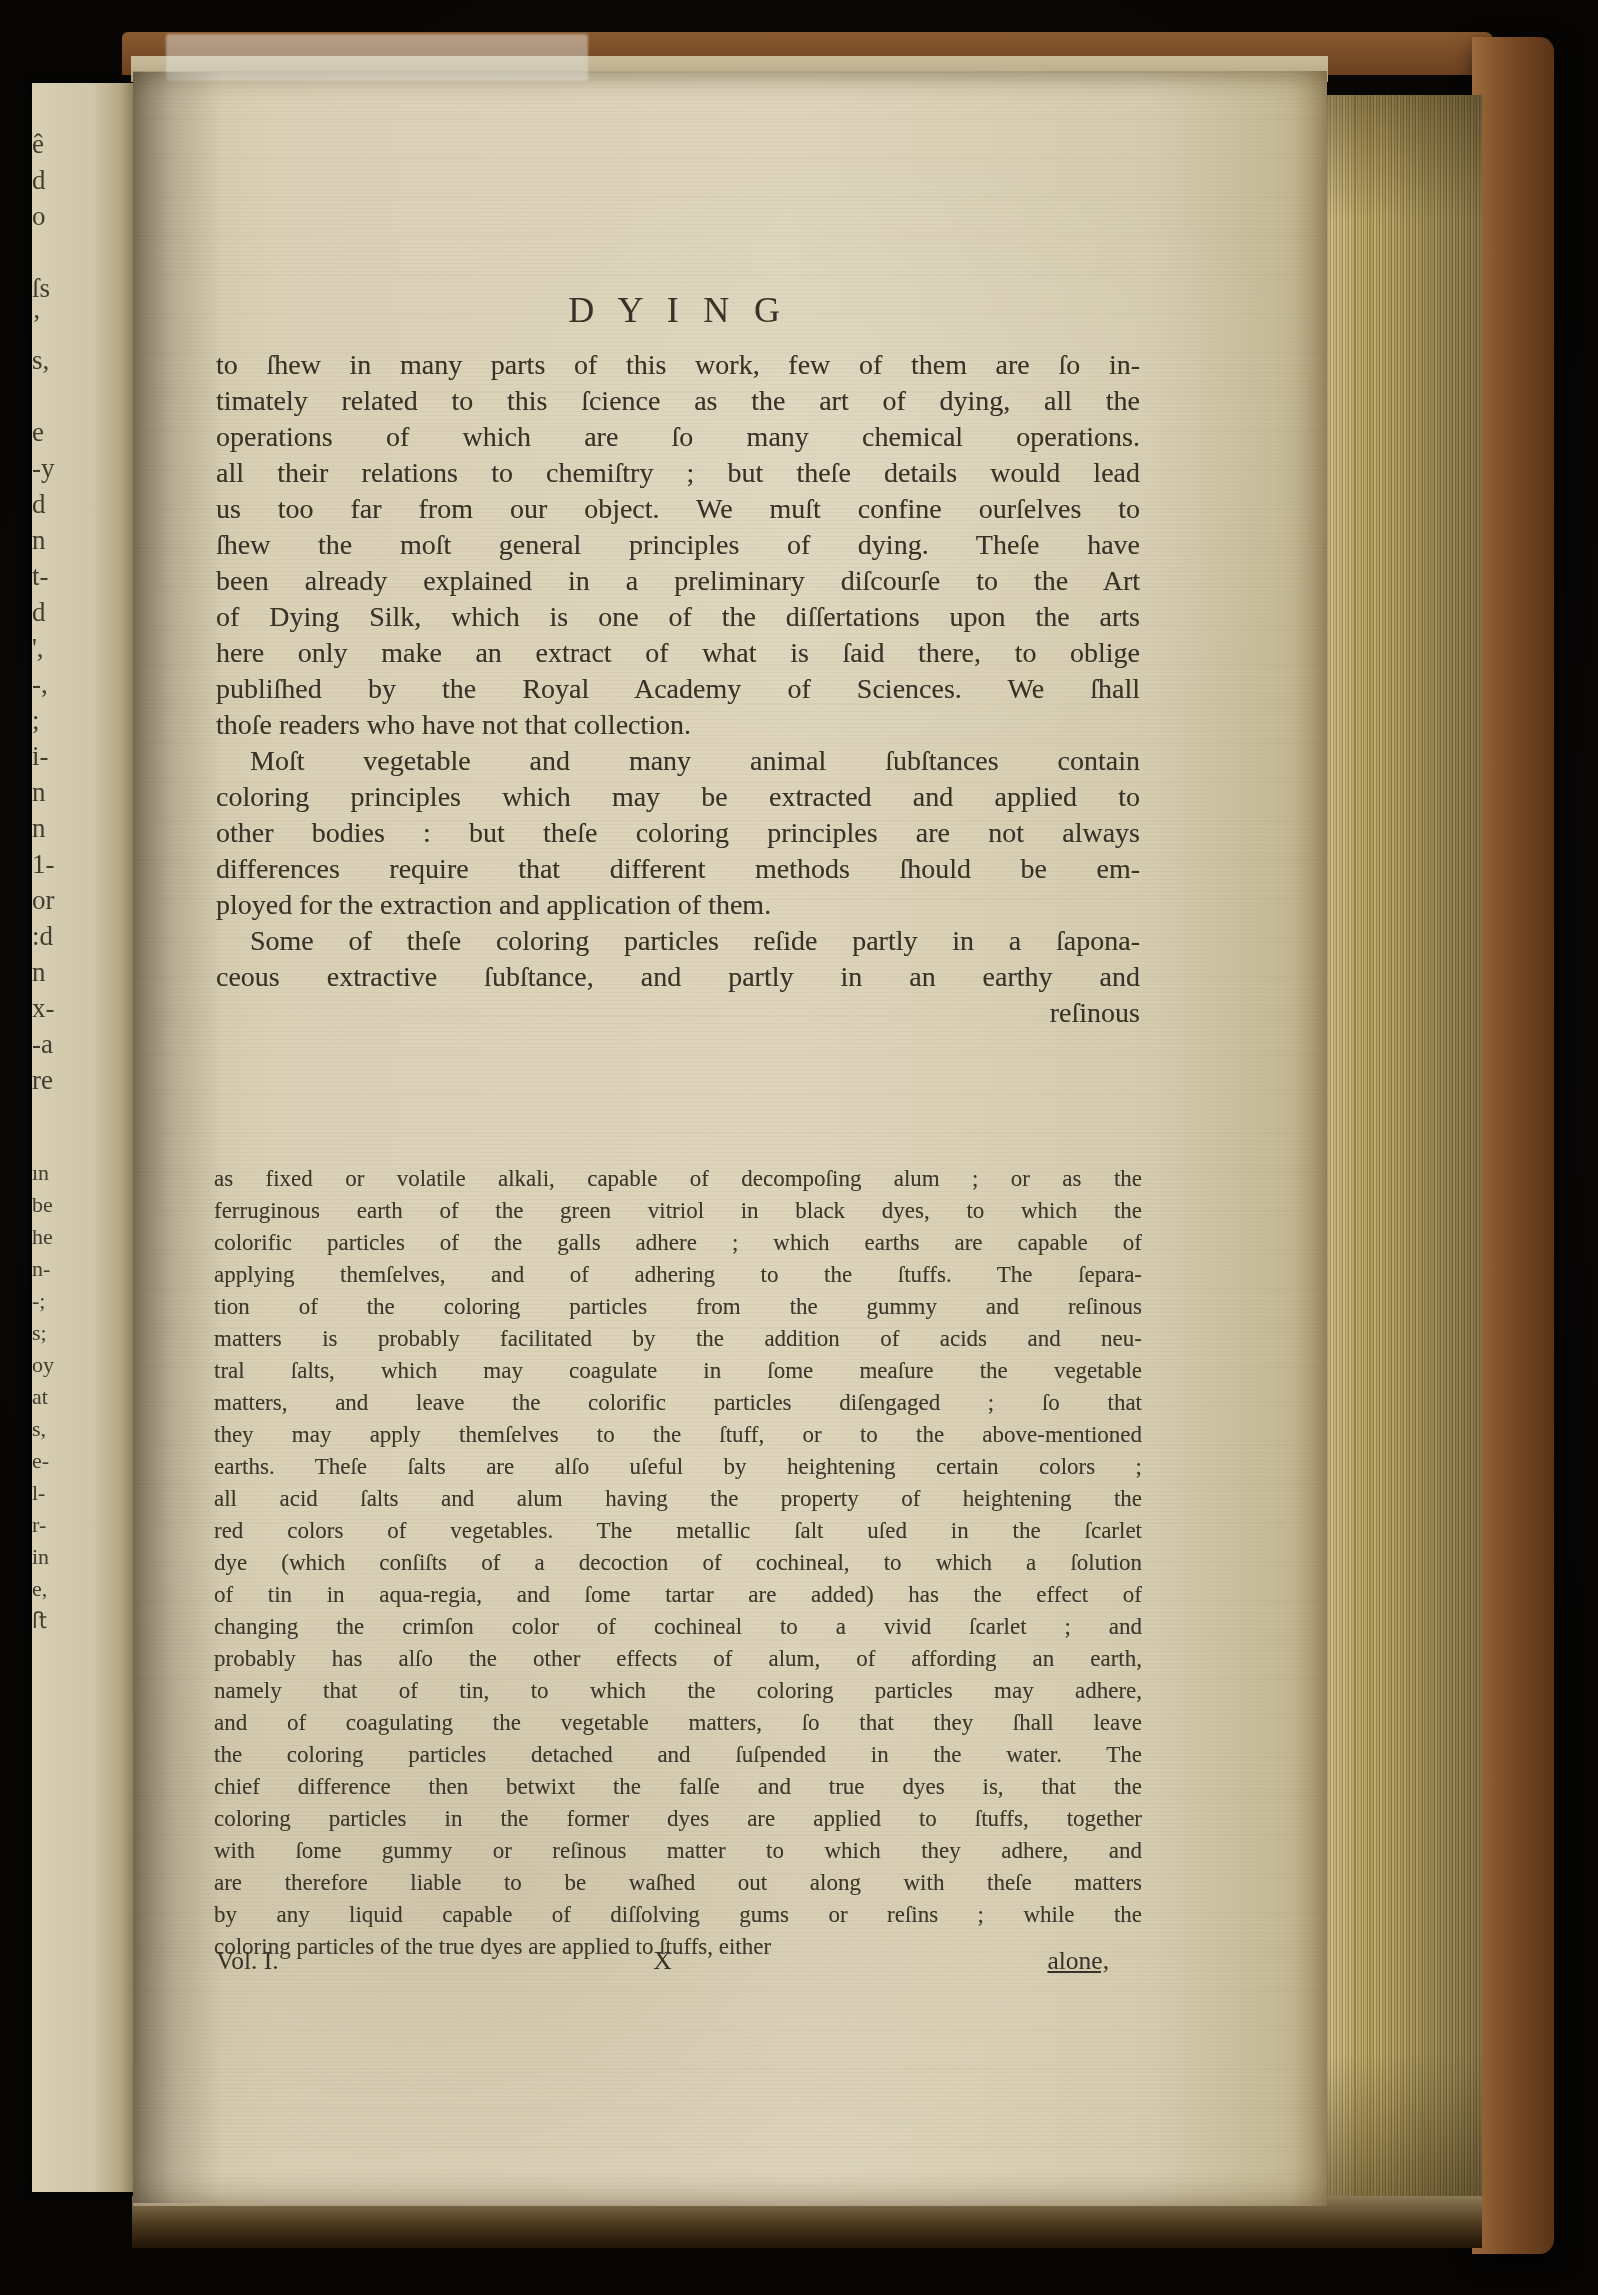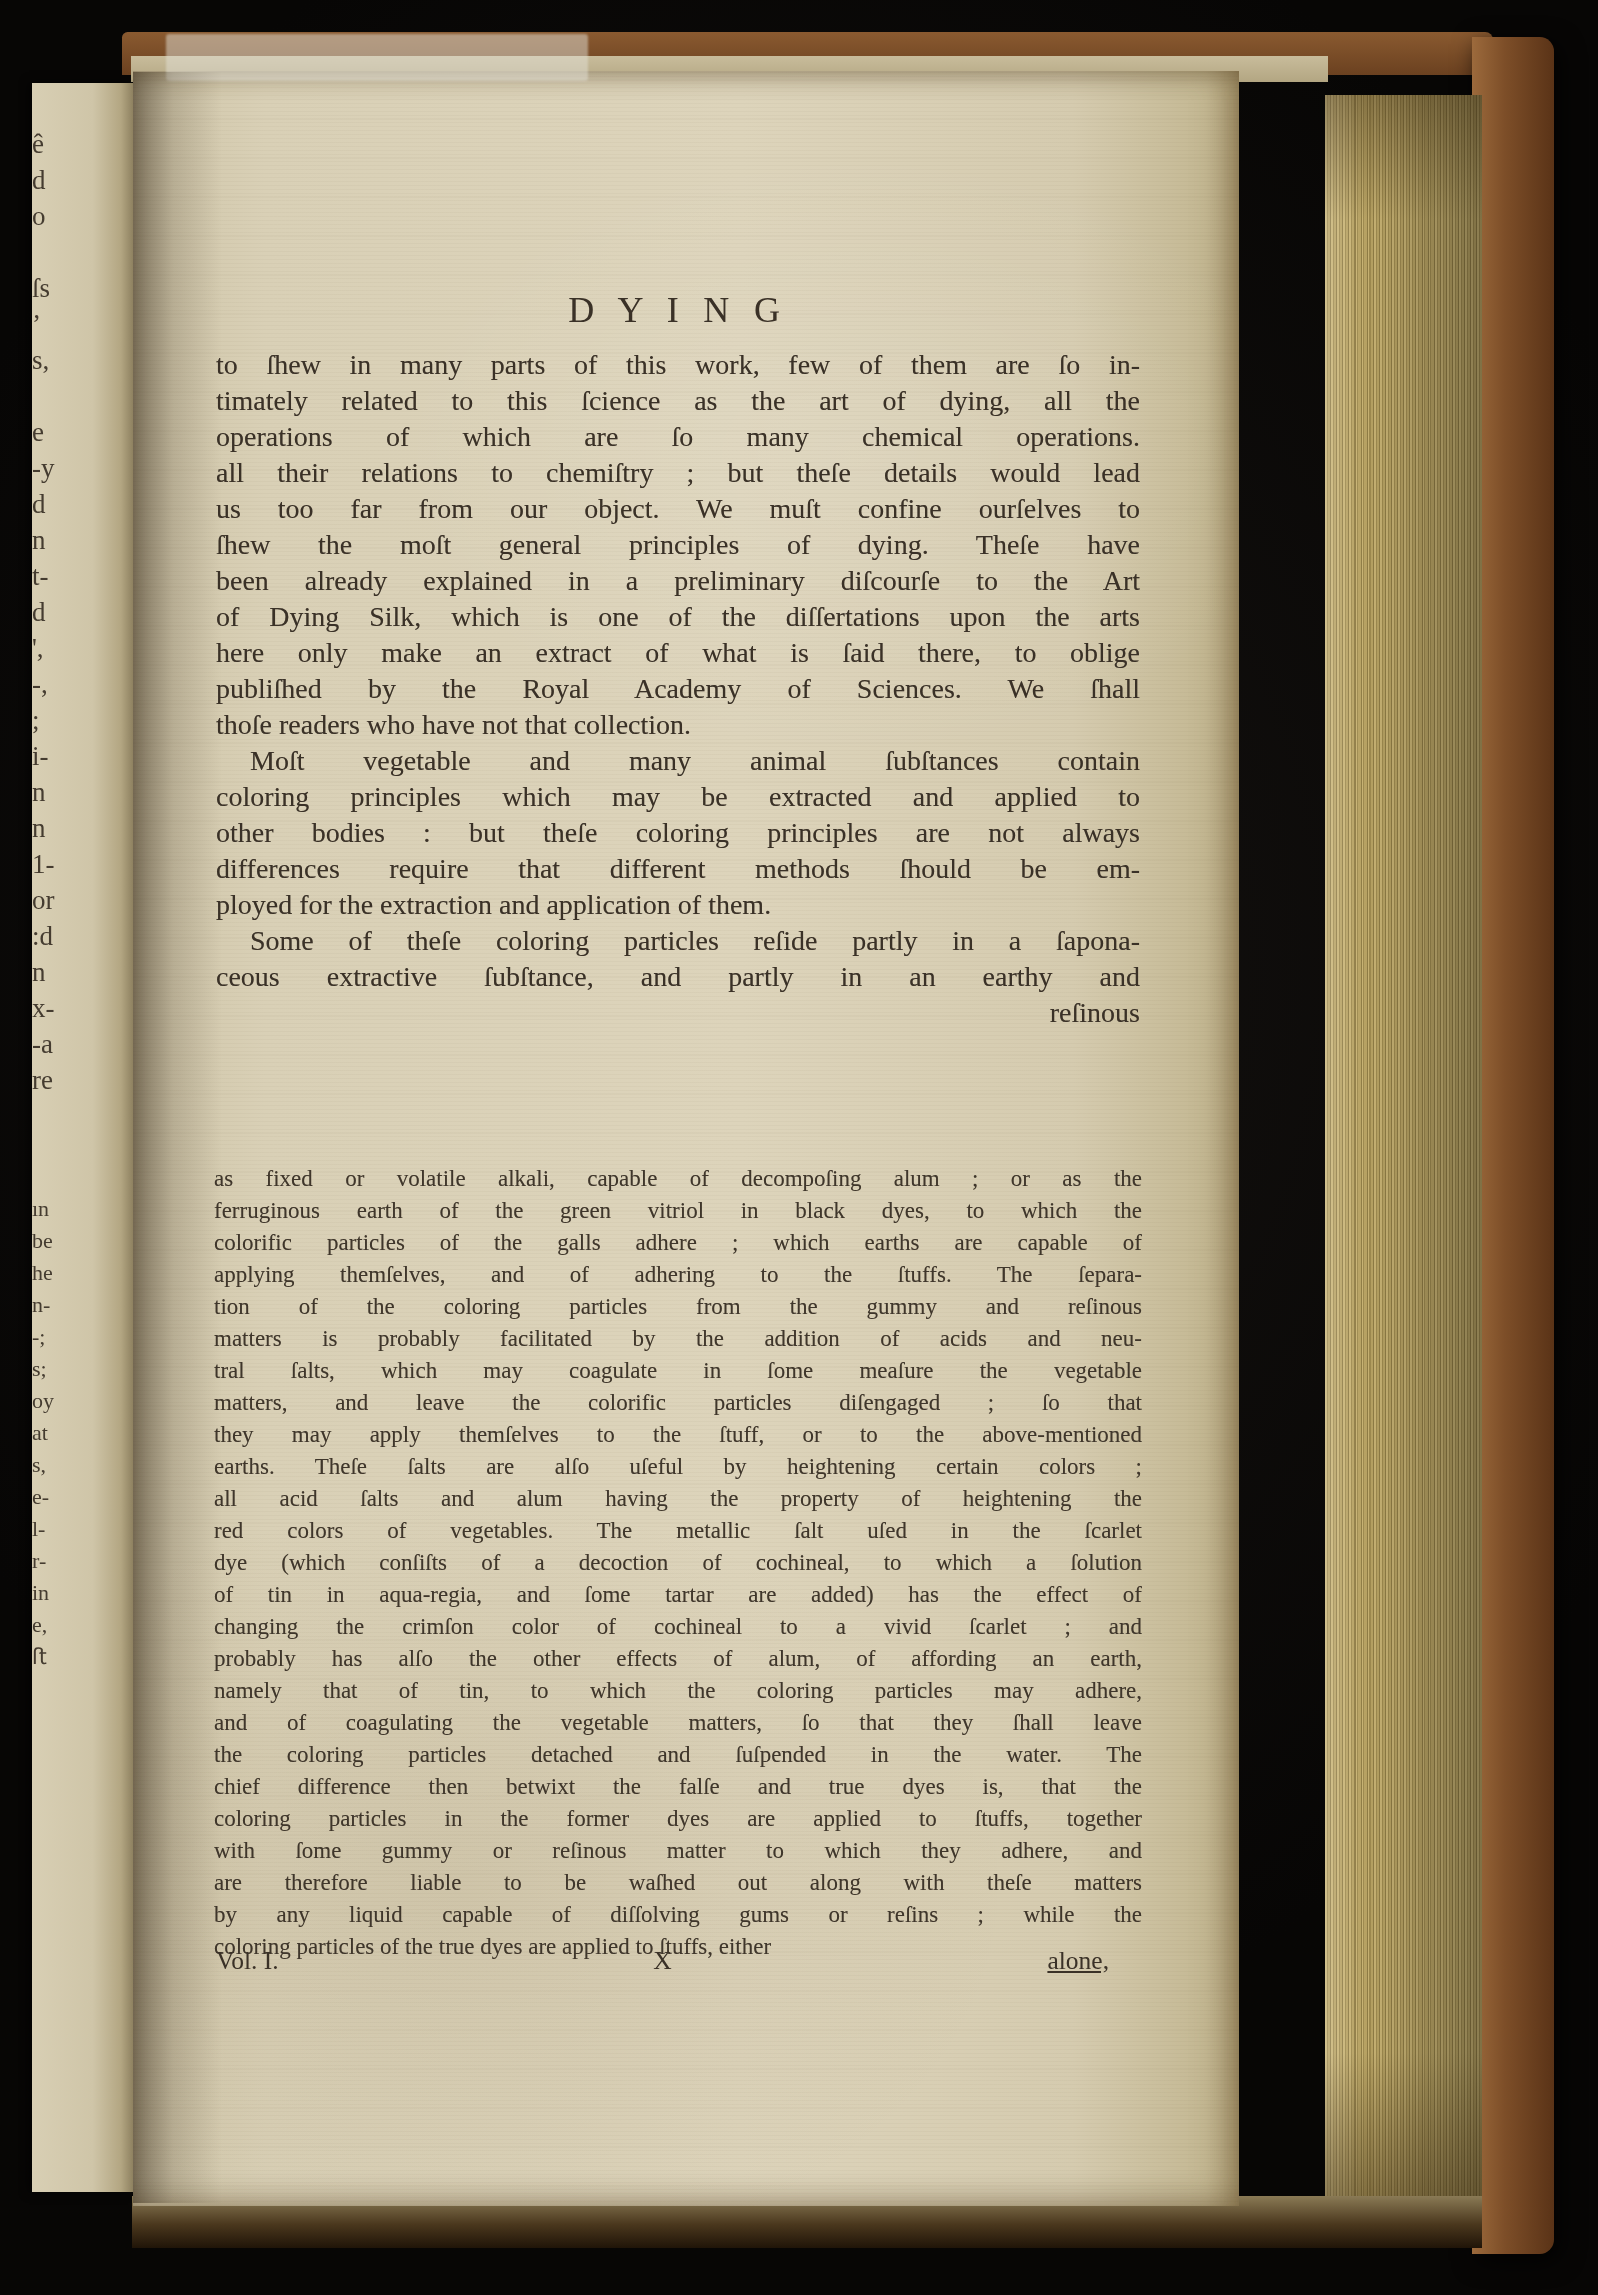--- a/index.html
+++ b/index.html
@@ -31,7 +31,7 @@
   }
   
   .main-page{
-    position:absolute;left:133px;top:71px;width:1106px;height:2135px;z-index:2;
+    position:absolute;left:133px;top:71px;width:1194px;height:2135px;z-index:2;
     background:
       radial-gradient(ellipse 666px 444px at 65% 18%, rgba(255,255,255,.10), rgba(255,255,255,0) 70%),
       radial-gradient(ellipse 777px 555px at 30% 85%, rgba(118,98,58,.12), rgba(118,98,58,0) 70%),

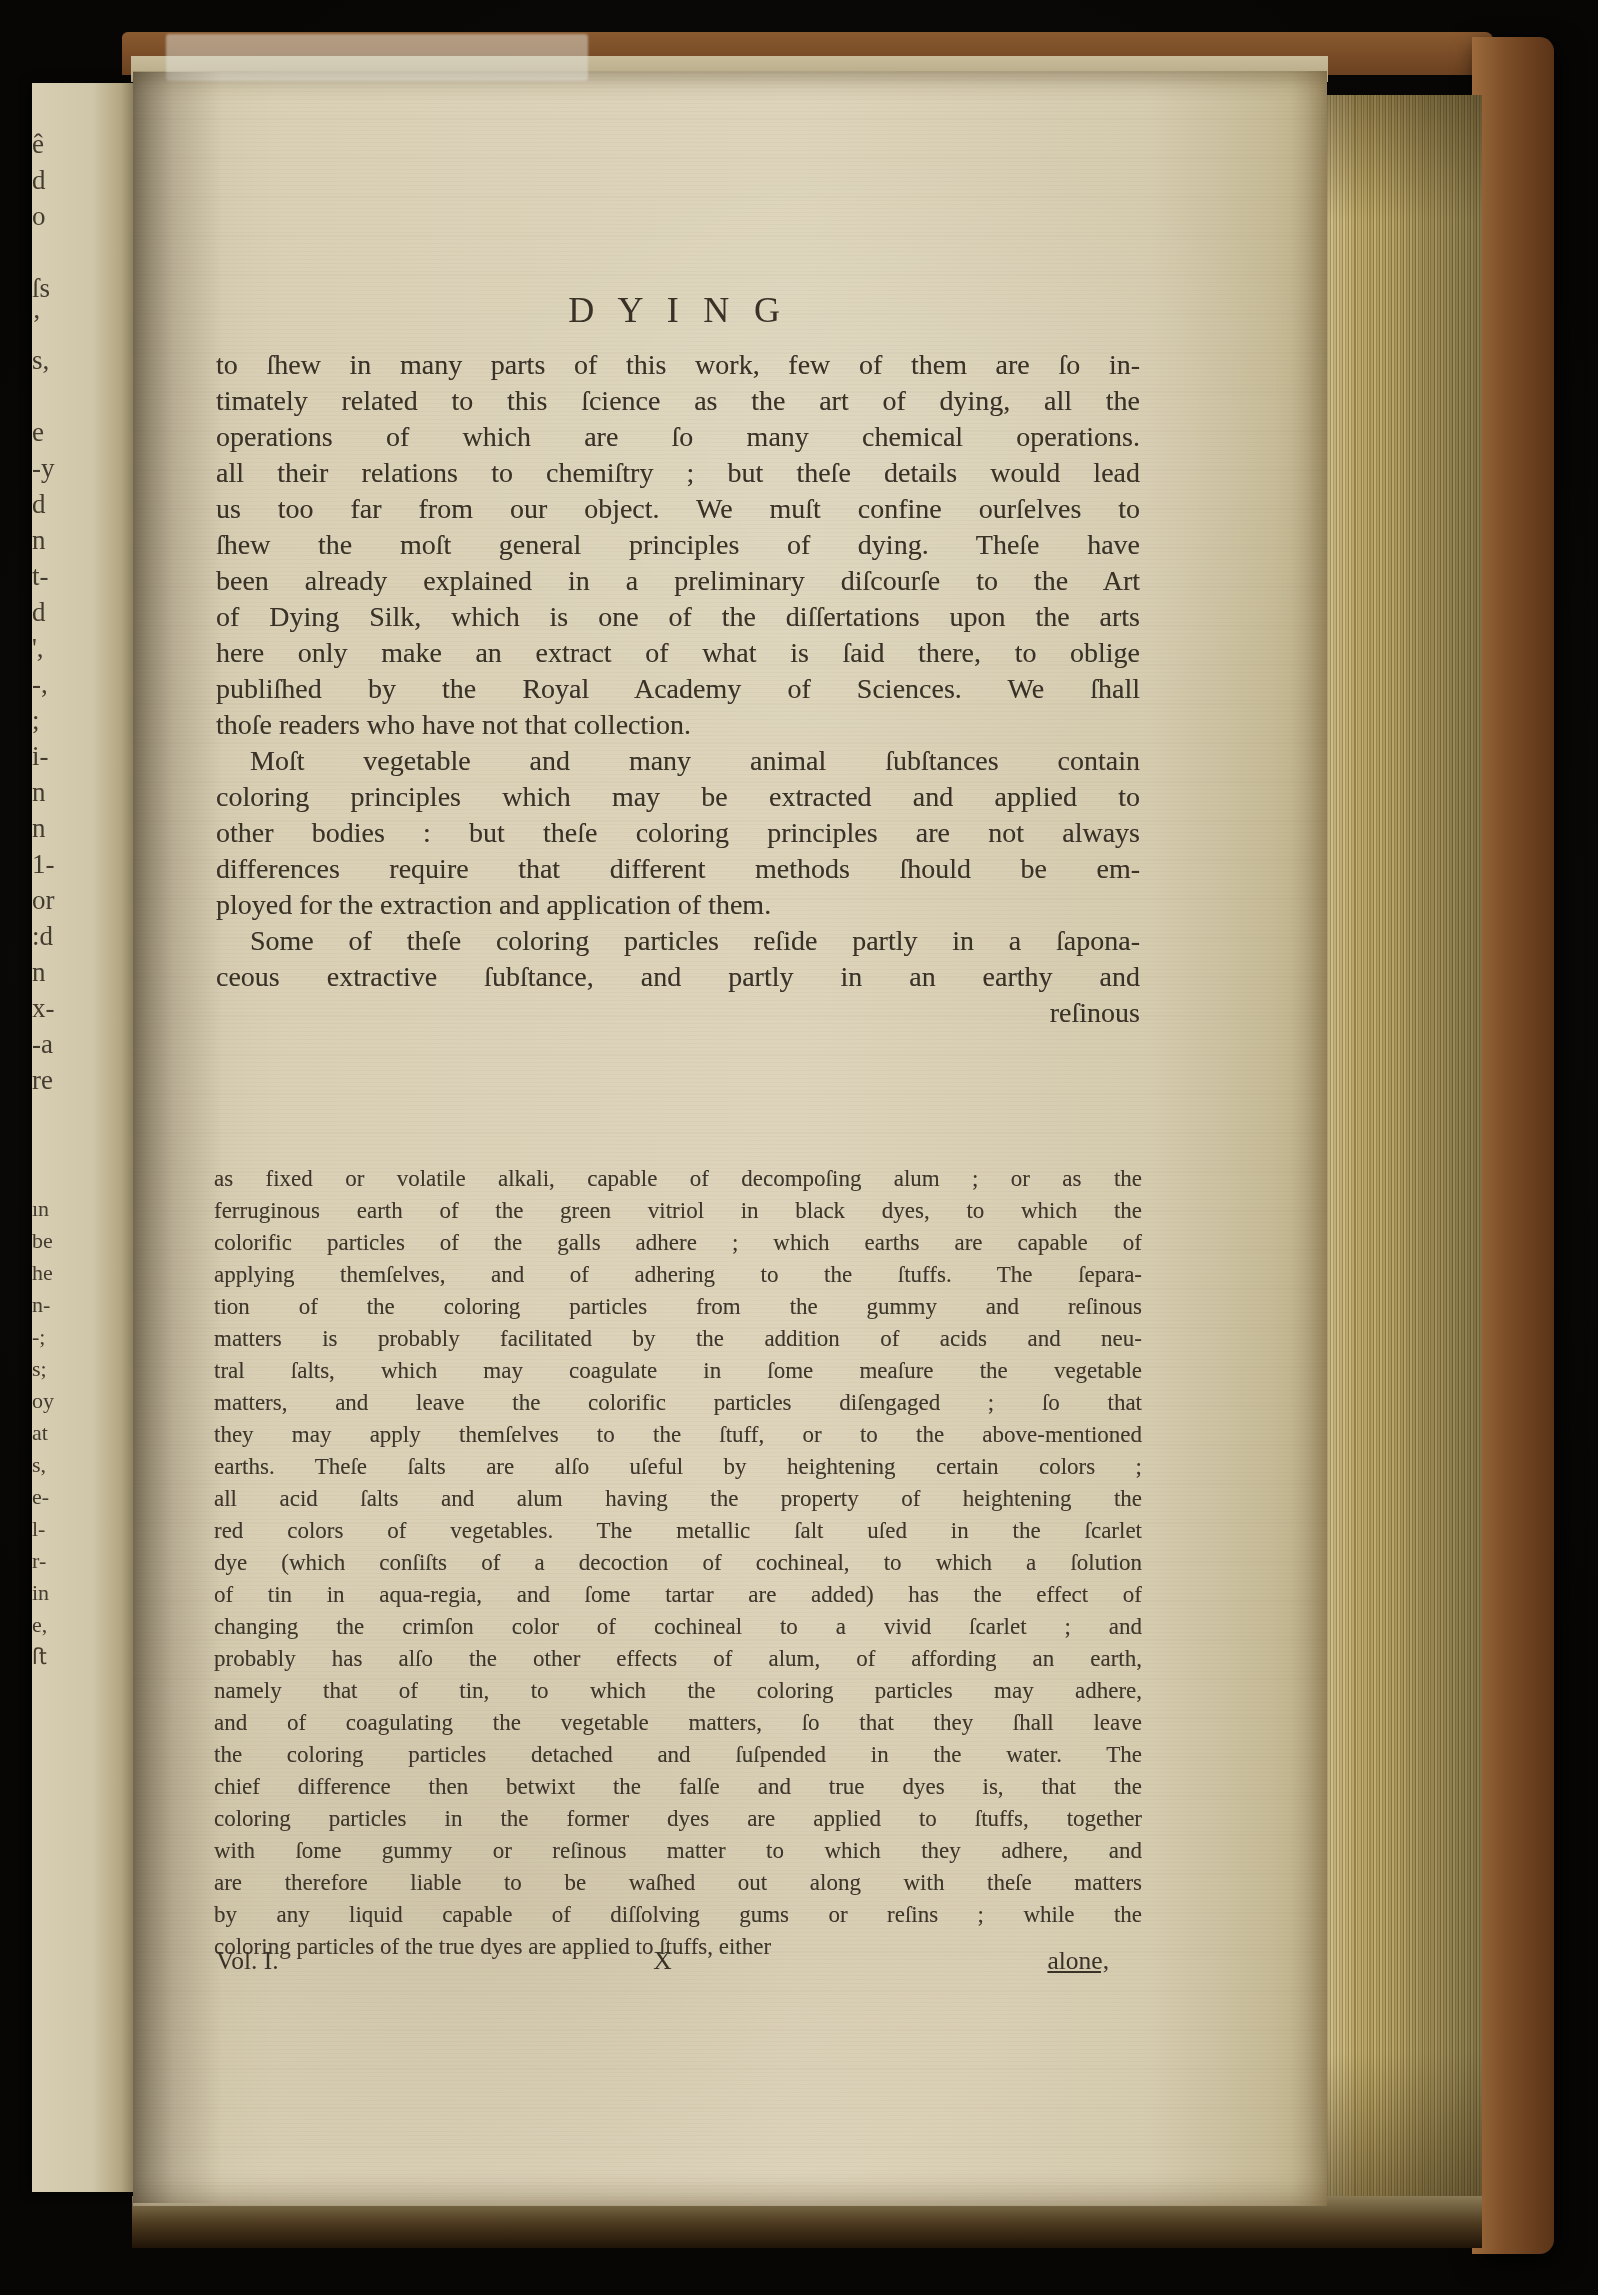--- a/index.html
+++ b/index.html
@@ -22,7 +22,7 @@
   .frag{position:absolute;right:6.7px;left:0;color:#453c30;}
   .frag .line{text-align:right;text-align-last:auto;}
   .frag-upper{top:43px;font-size:27px;line-height:36px;}
-  .frag-lower{top:1110px;font-size:22px;line-height:32px;}
+  .frag-lower{top:1074px;font-size:22px;line-height:32px;}
   
   .gutter{
     position:absolute;left:133px;top:72px;width:89px;height:2131px;z-index:3;

